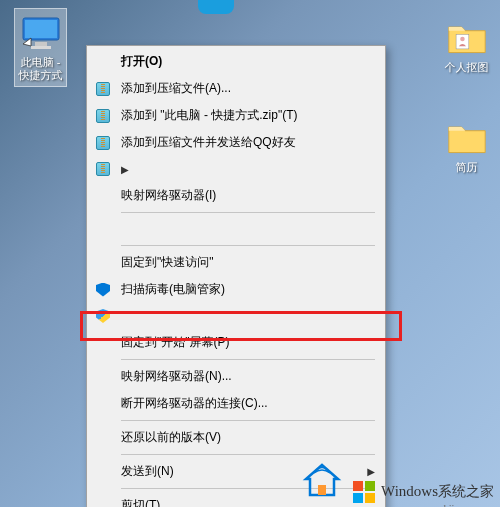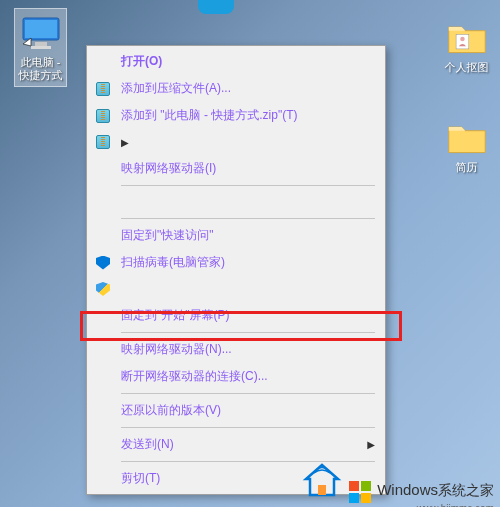--- a/index.html
+++ b/index.html
@@ -69,7 +69,7 @@
     .menu-item .mlabel {
       flex: 1;
       font-size: 12px;
-      color: #8b5cf6;
+      color: #000000;
     }
     .menu-item .arrow {
       font-size: 10px;

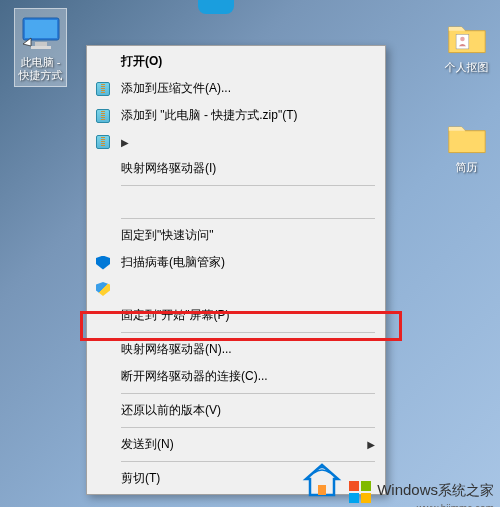--- a/index.html
+++ b/index.html
@@ -207,6 +207,12 @@
     <span class="micon">
         <span class="archive-icon"></span>
       </span>
+    <span class="mlabel">添加到压缩文件并发送给QQ好友</span>
+  </div>
+  <div class="menu-item">
+    <span class="micon">
+        <span class="archive-icon"></span>
+      </span>
     <span class="arrow">▶</span>
   </div>
   <div class="menu-item">

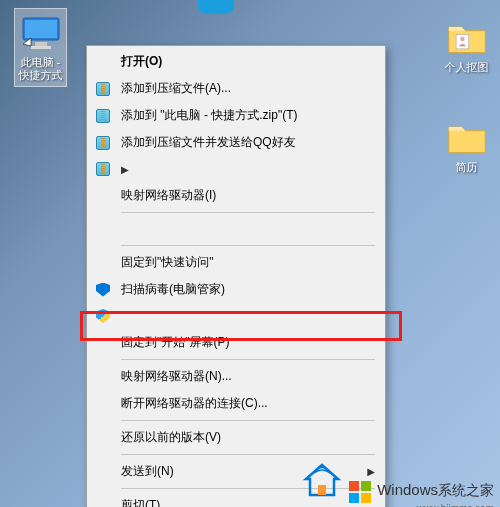--- a/index.html
+++ b/index.html
@@ -93,8 +93,9 @@
       right: 6px;
       bottom: 4px;
       display: flex;
-      align-items: flex-start;
+      align-items: center;
       gap: 6px;
+      font-family: Liberation Serif, serif;
     }
     .watermark .wintext {
       font-size: 15px;

